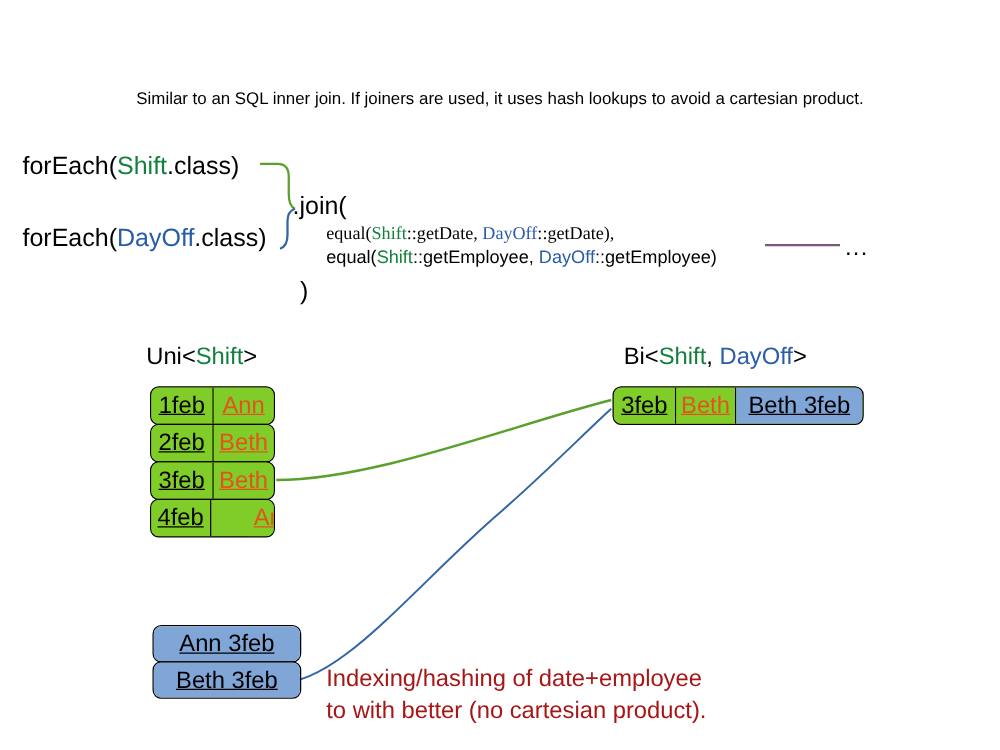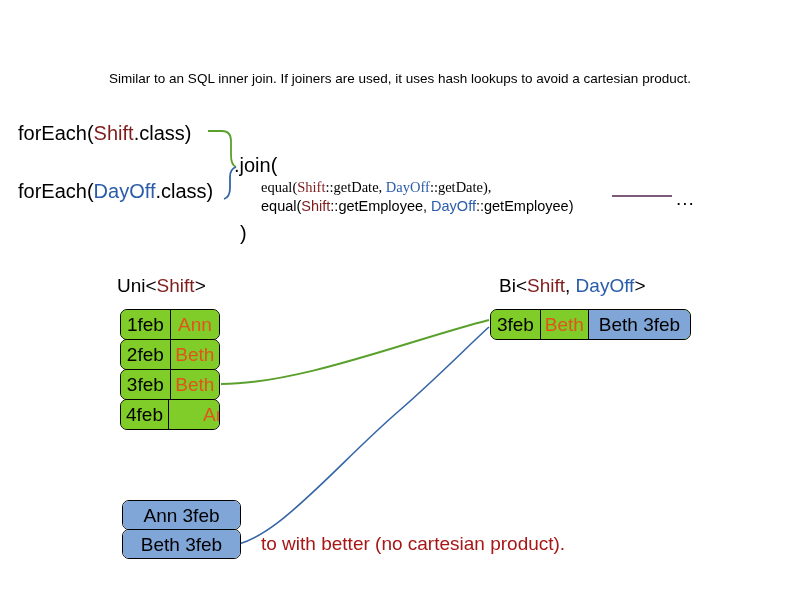--- a/index.html
+++ b/index.html
@@ -94,7 +94,7 @@
   .hdr-uni-dayoff { left: 106px; top: 465px; }
 
   
-  .t-shift  { color: #7f1d1d; }
+  .t-shift  { color: #15803d; }
   .t-dayoff { color: #2a5caa; }
   .t-plain  { color: #000000; }
 

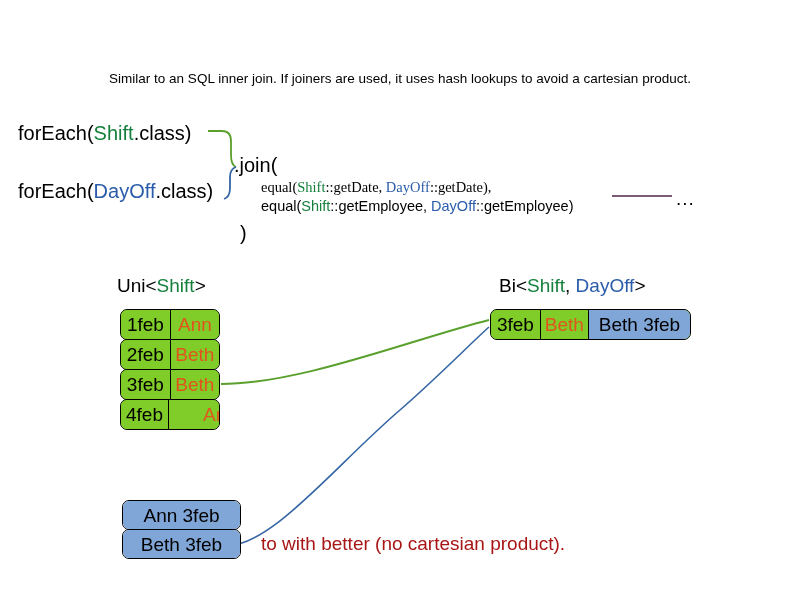--- a/index.html
+++ b/index.html
@@ -118,6 +118,7 @@
     line-height: 19px;
     white-space: nowrap;
     padding: 0 5px;
+    text-decoration: underline;
   }
   .cell-green  { background: #80cc28; }
   .cell-blue   { background: #80a6d8; }

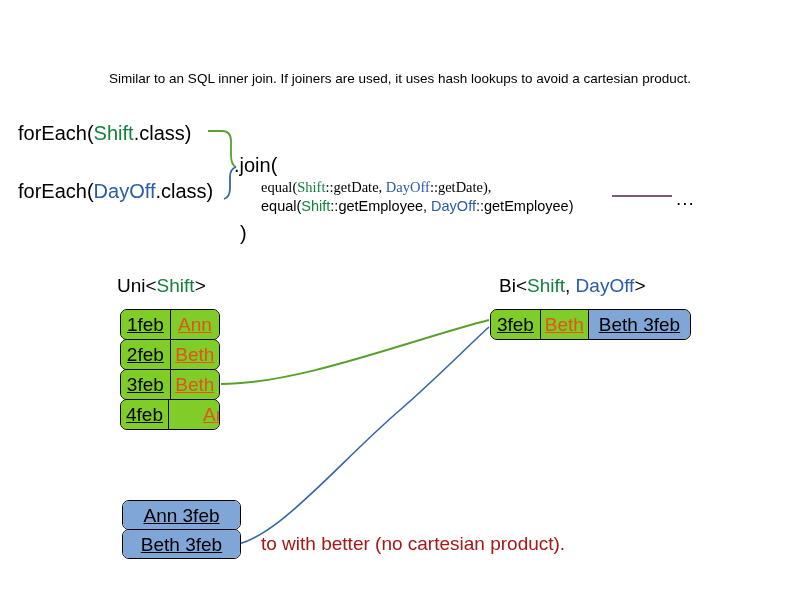--- a/index.html
+++ b/index.html
@@ -248,6 +248,7 @@
   </div>
 
   <div class="annotation">
+    <div>Indexing/hashing of date+employee</div>
     <div>to with better (no cartesian product).</div>
   </div>
 

